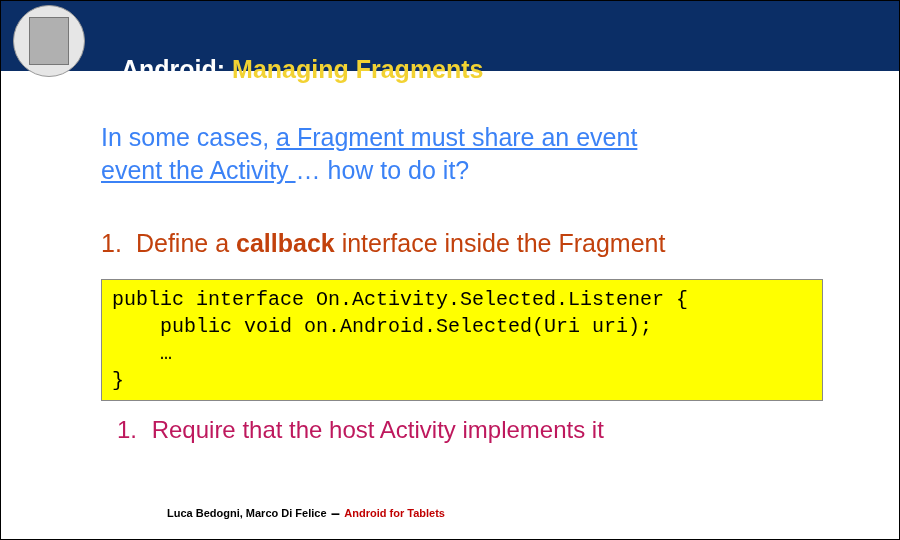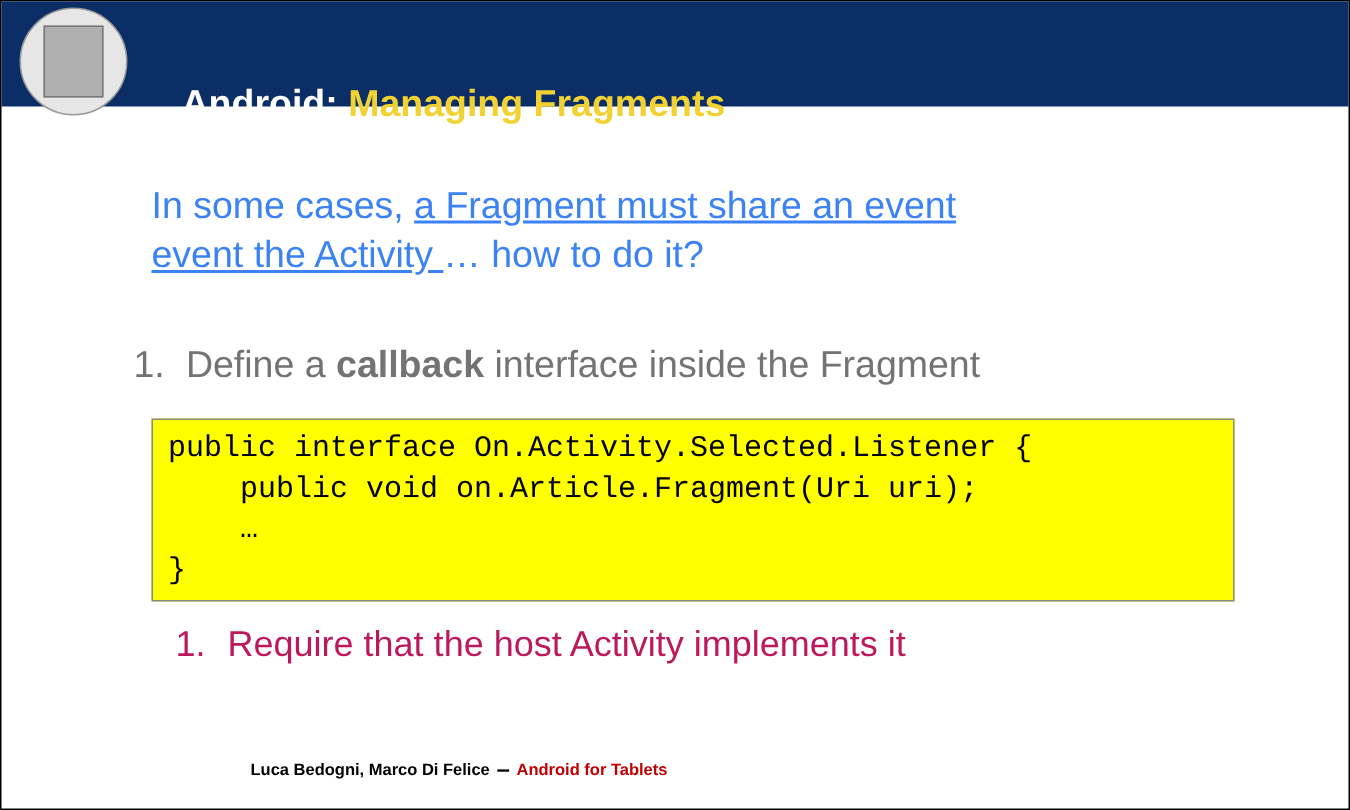--- a/index.html
+++ b/index.html
@@ -63,10 +63,10 @@
   .point1 {
     position: absolute;
     top: 228px;
-    left: 88px;
+    left: 100px;
     width: 740px;
     font-size: 25px;
-    color: #737373;
+    color: #c2410c;
     font-family: Arial, sans-serif;
   }
   .point1 .num { display: inline-block; width: 28px; }

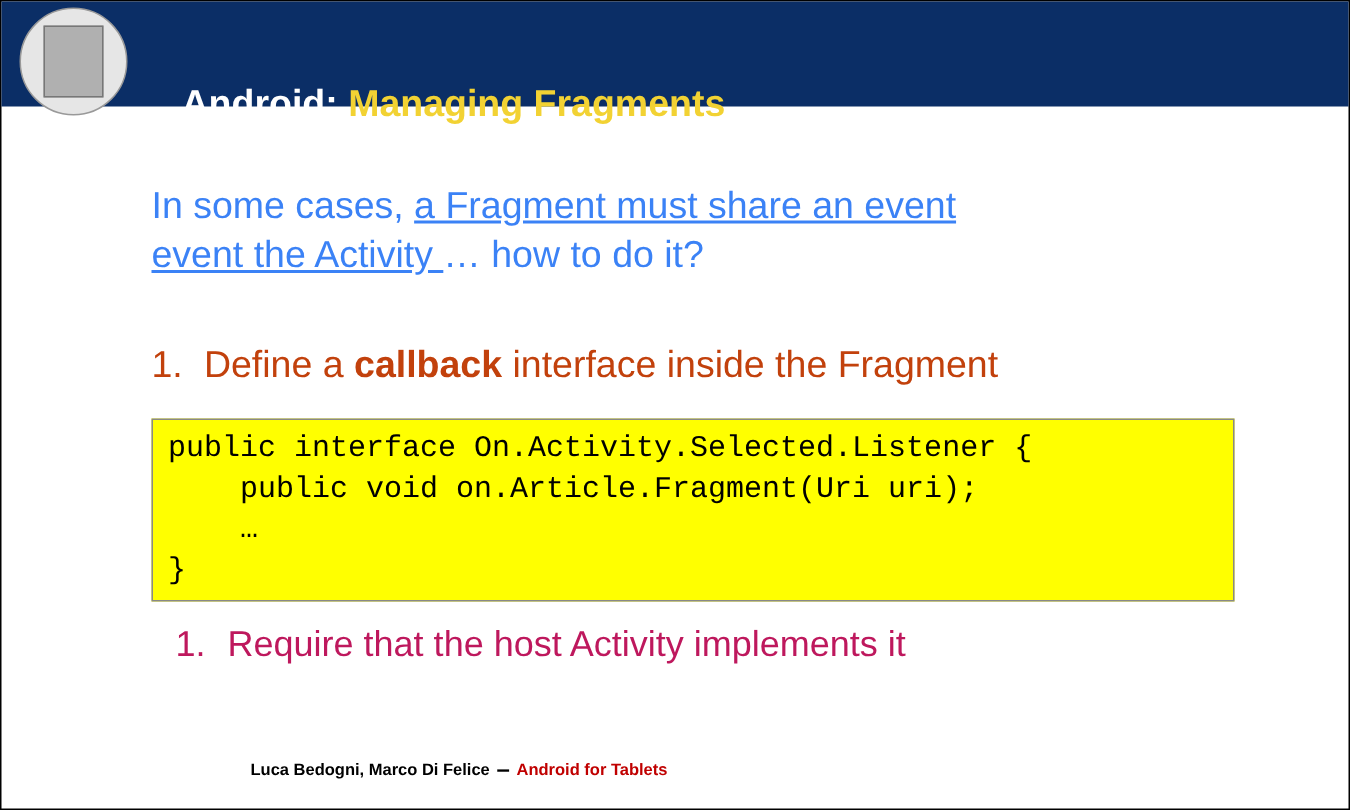--- a/index.html
+++ b/index.html
@@ -132,7 +132,7 @@
   </div>
 
   <div class="codebox"><span>public interface On.Activity.Selected.Listener {</span>
-<span>    public void on.Article.Fragment(Uri uri);</span>
+<span>    public void on.Android.Selected(Uri uri);</span>
 <span>    …</span>
 <span>}</span></div>
 

